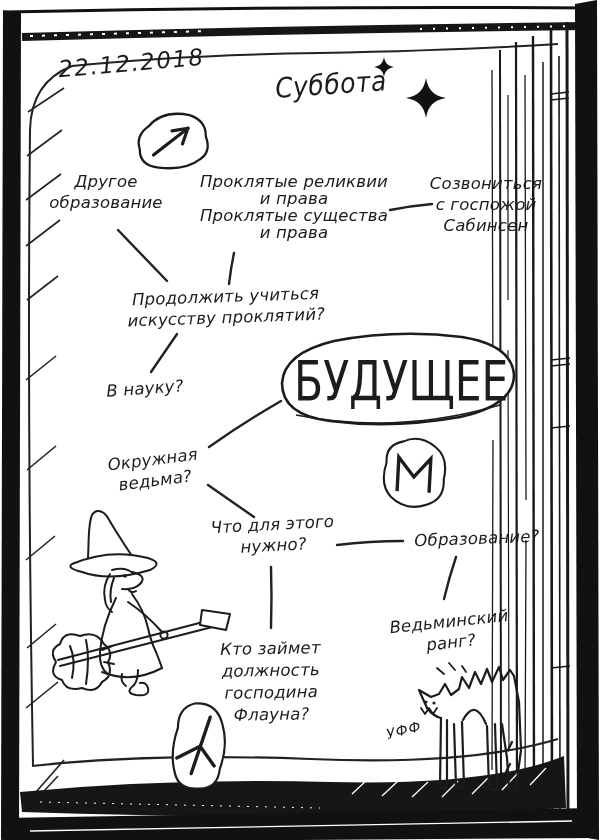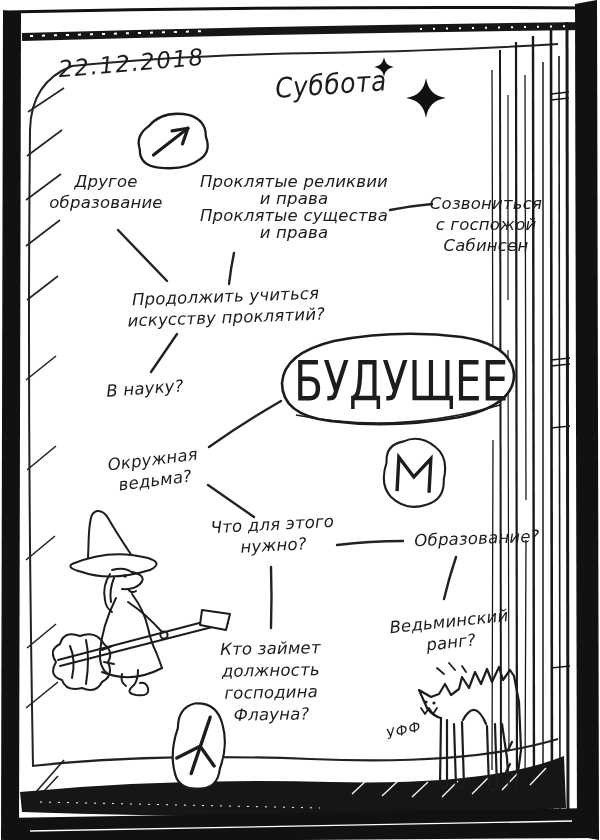--- a/index.html
+++ b/index.html
@@ -34,7 +34,7 @@
   }
   .n0{left:36px;top:171px;width:140px;}
   .n1{left:188px;top:173px;width:212px;line-height:17px;}
-  .n2{left:420px;top:193px;width:132px;}
+  .n2{left:420px;top:173px;width:132px;}
   .n3{left:102px;top:286px;width:248px;transform:rotate(-2deg);}
   .n4{left:92px;top:378px;width:106px;transform:rotate(-4deg);}
   .n5{left:96px;top:449px;width:116px;transform:rotate(-7deg);}

